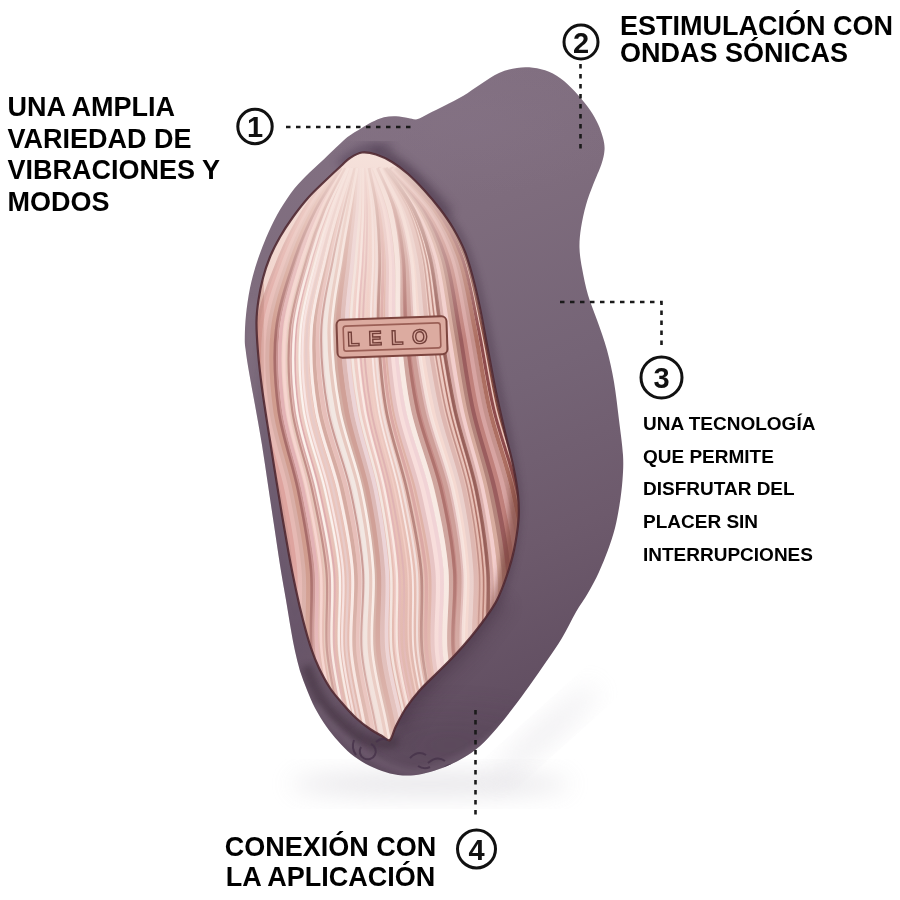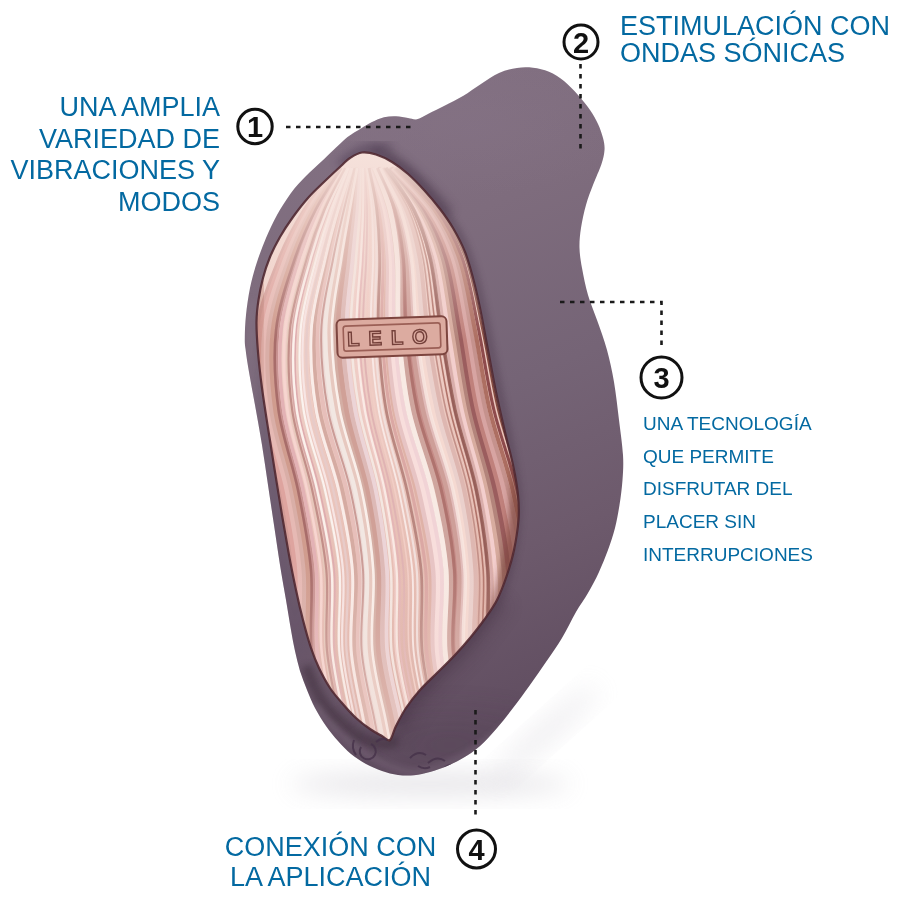--- a/index.html
+++ b/index.html
@@ -3,7 +3,7 @@
 <style>
 html,body{margin:0;padding:0;width:900px;height:900px;background:#fff;overflow:hidden;}
 body{font-family:"Liberation Sans",sans-serif;position:relative;}
-.t{position:absolute;font-weight:normal;color:#0369a1;letter-spacing:0px;}
+.t{position:absolute;font-weight:bold;color:#000000;letter-spacing:0px;}
 .b1{right:680px;top:92px;font-size:27px;line-height:31.7px;text-align:right;white-space:nowrap;}
 .b2{left:620px;top:12.5px;font-size:27px;line-height:27.5px;white-space:nowrap;}
 .b3{left:643px;top:407.8px;font-size:19px;line-height:32.7px;white-space:nowrap;}

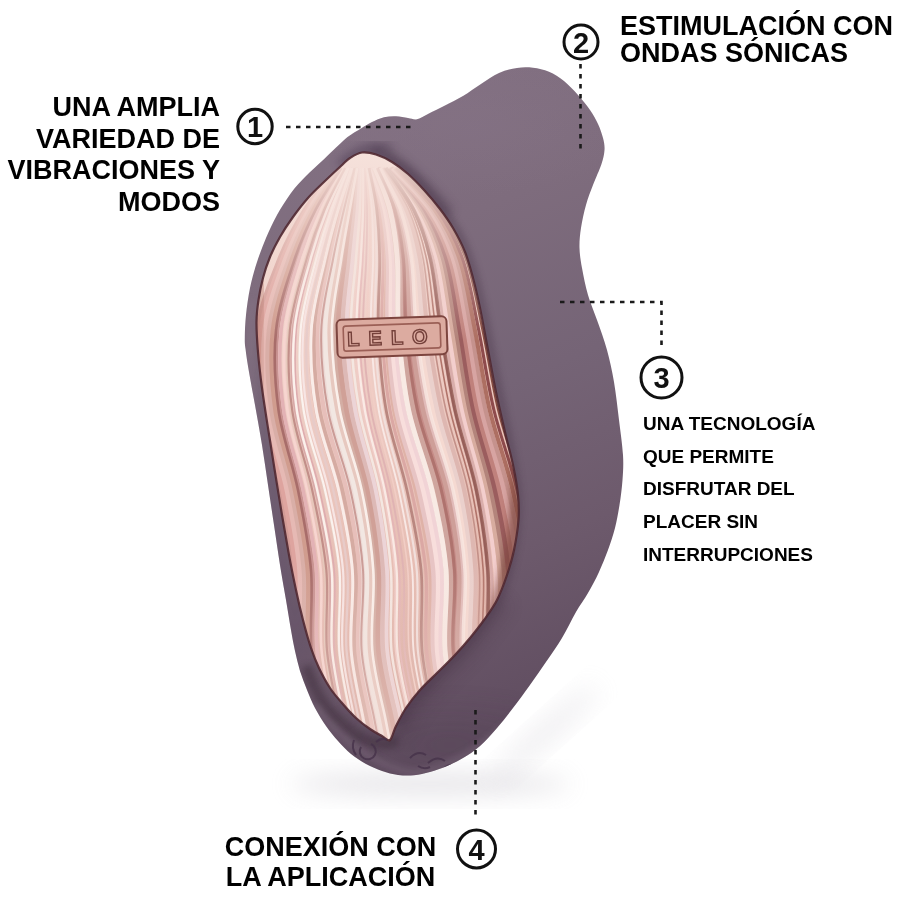--- a/index.html
+++ b/index.html
@@ -4,7 +4,7 @@
 html,body{margin:0;padding:0;width:900px;height:900px;background:#fff;overflow:hidden;}
 body{font-family:"Liberation Sans",sans-serif;position:relative;}
 .t{position:absolute;font-weight:bold;color:#000000;letter-spacing:0px;}
-.b1{right:680px;top:92px;font-size:27px;line-height:31.7px;text-align:right;white-space:nowrap;}
+.b1{right:680px;top:92px;font-size:27px;line-height:31.7px;white-space:nowrap;}
 .b2{left:620px;top:12.5px;font-size:27px;line-height:27.5px;white-space:nowrap;}
 .b3{left:643px;top:407.8px;font-size:19px;line-height:32.7px;white-space:nowrap;}
 .b4{left:0;top:831.8px;width:661px;font-size:27px;line-height:30px;text-align:center;white-space:nowrap;}

